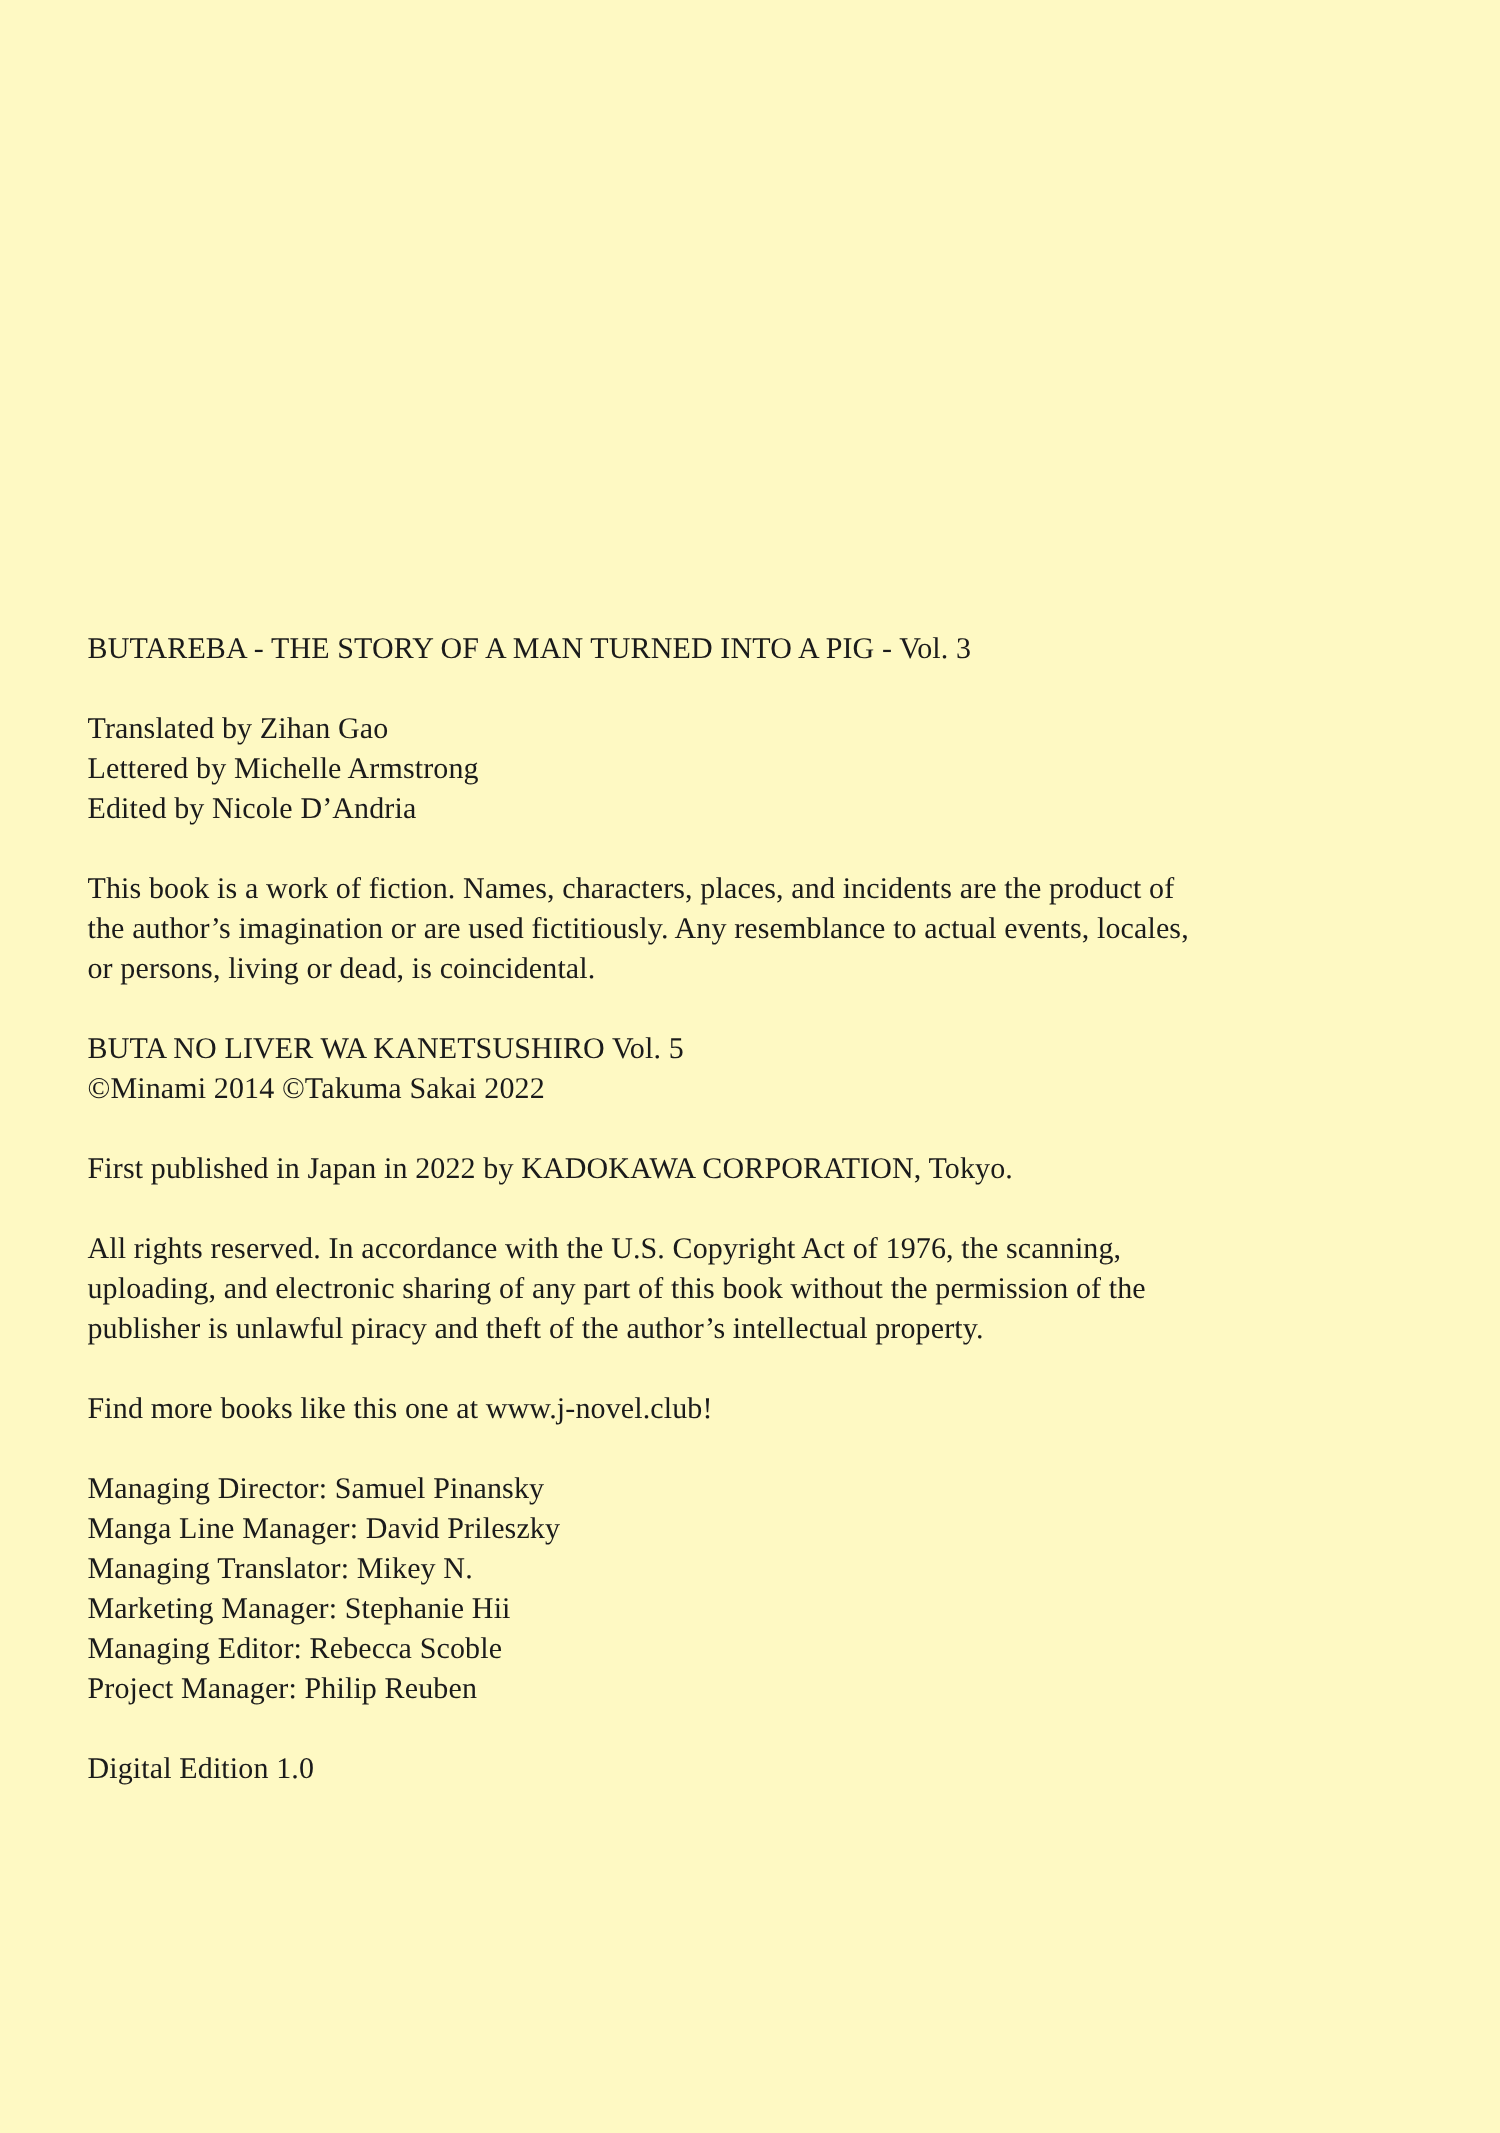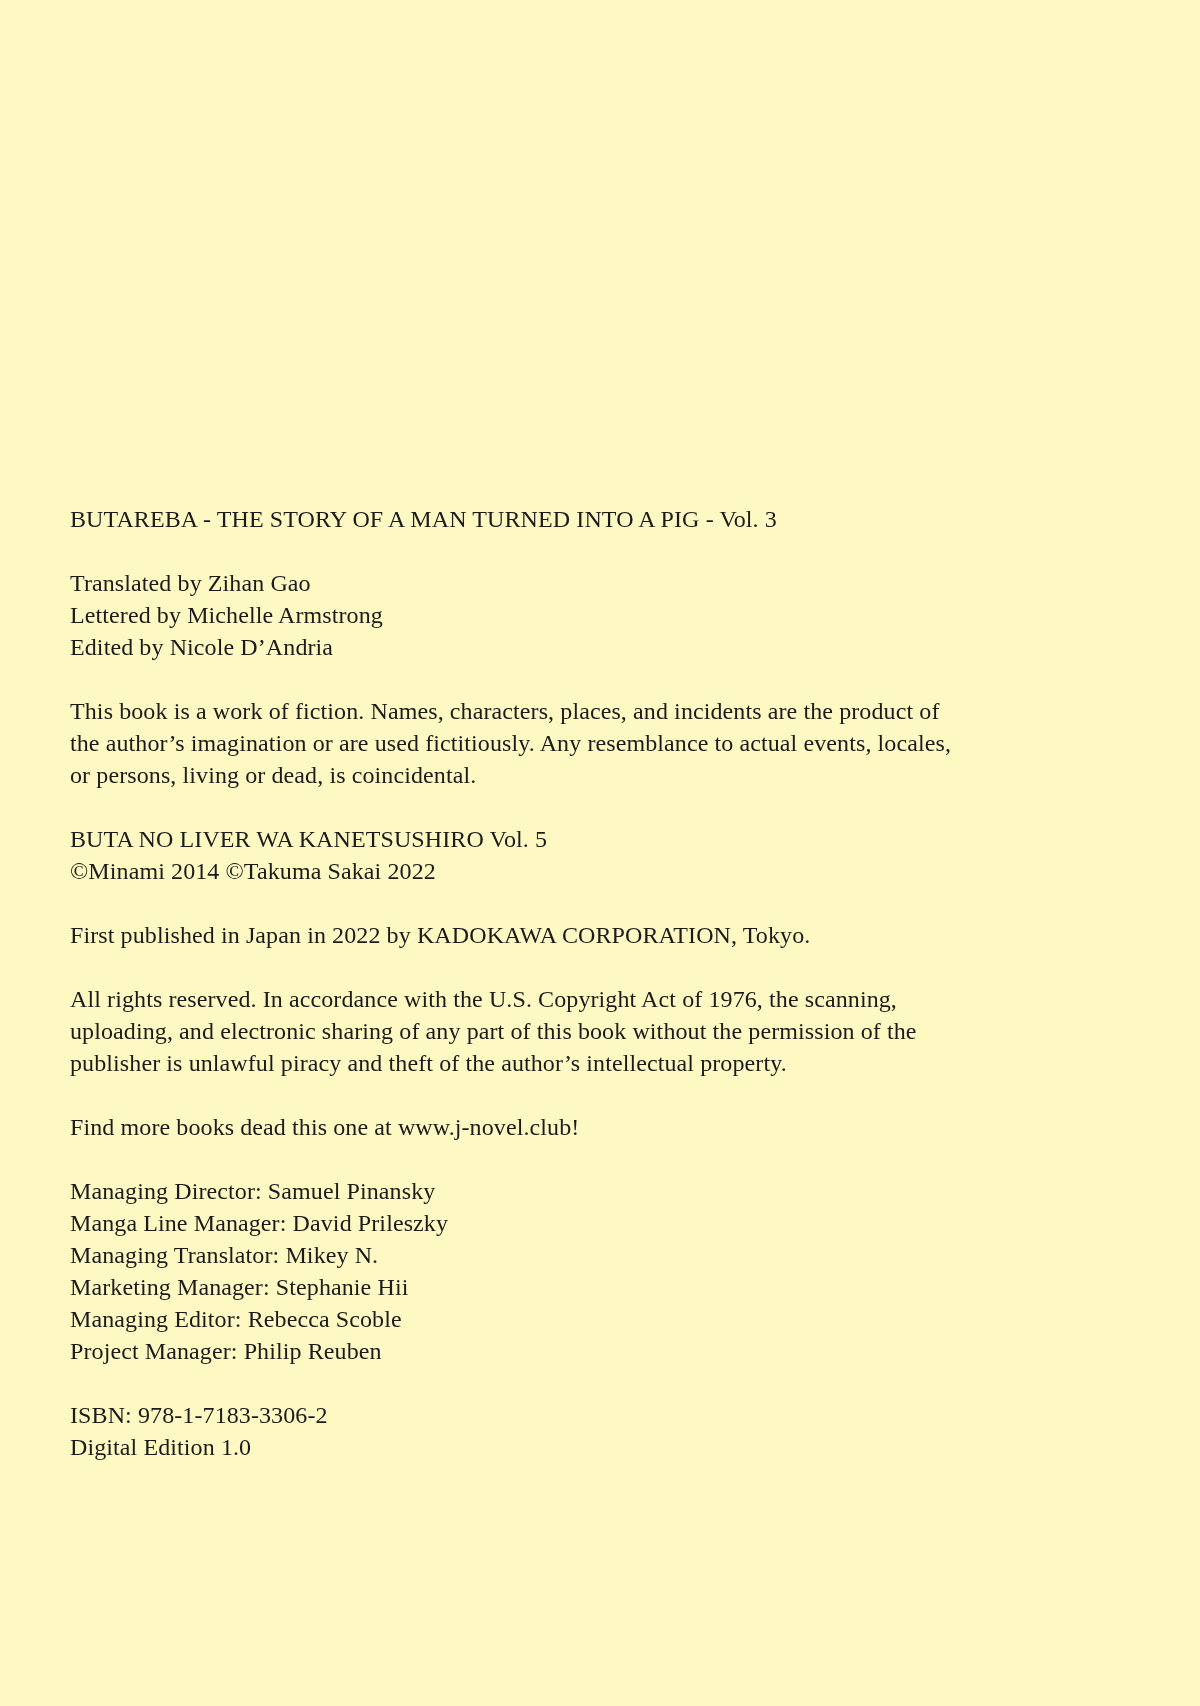--- a/index.html
+++ b/index.html
@@ -72,7 +72,7 @@
     </div>
 
     <div class="para">
-      <span class="line">Find more books dead this one at www.j-novel.club!</span>
+      <span class="line">Find more books like this one at www.j-novel.club!</span>
     </div>
 
     <div class="para">

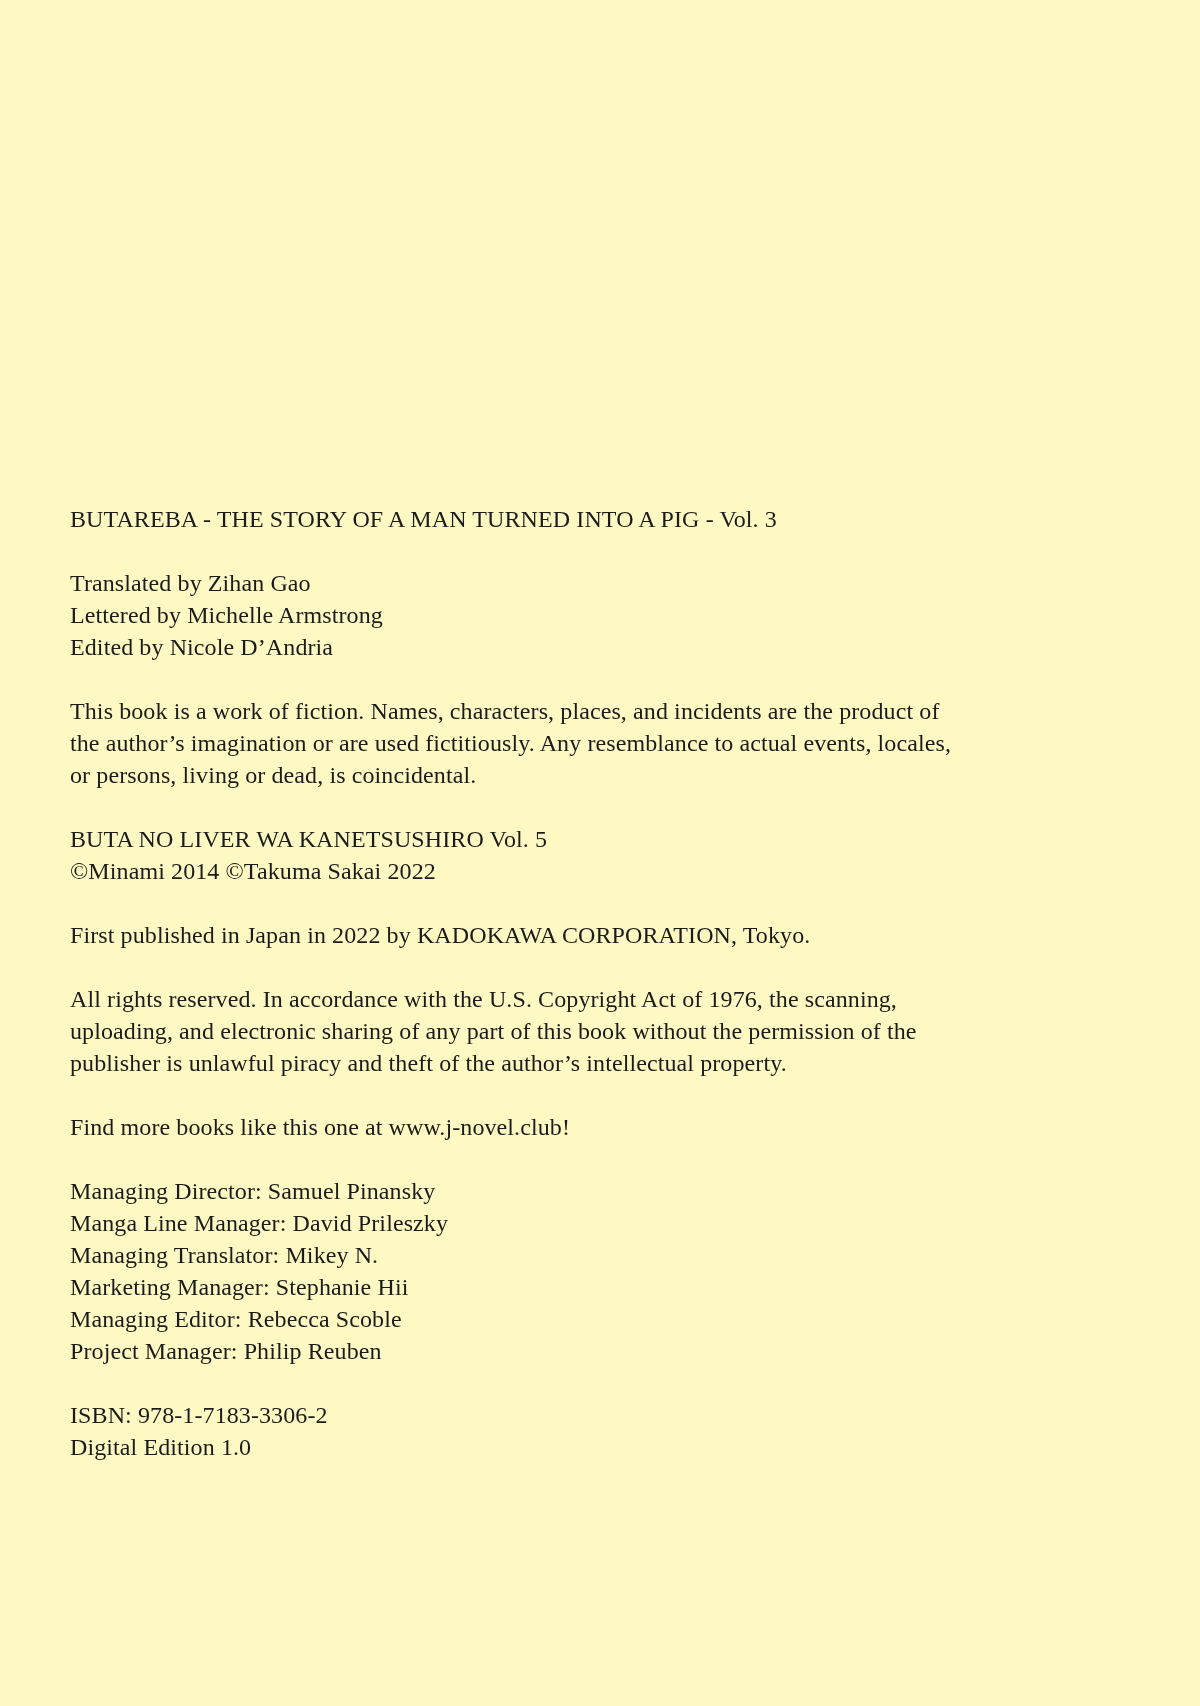--- a/index.html
+++ b/index.html
@@ -85,7 +85,6 @@
     </div>
 
     <div class="para">
-      <span class="line">ISBN: 978-1-7183-3306-2</span>
       <span class="line">Digital Edition 1.0</span>
     </div>
 

